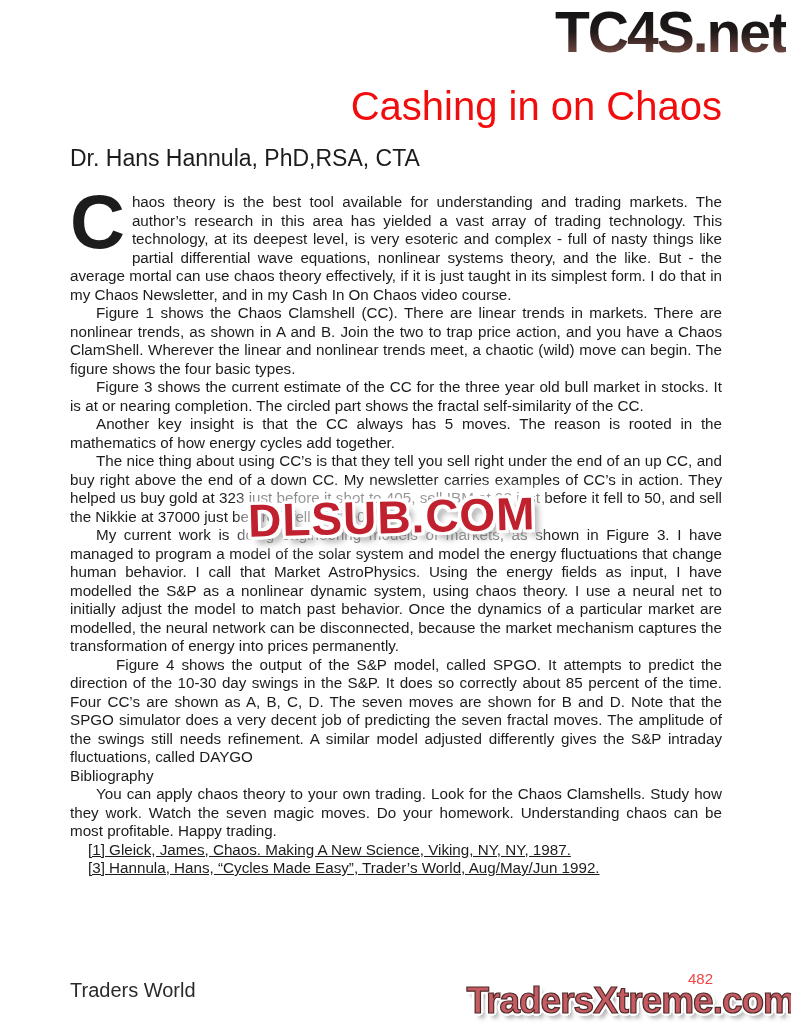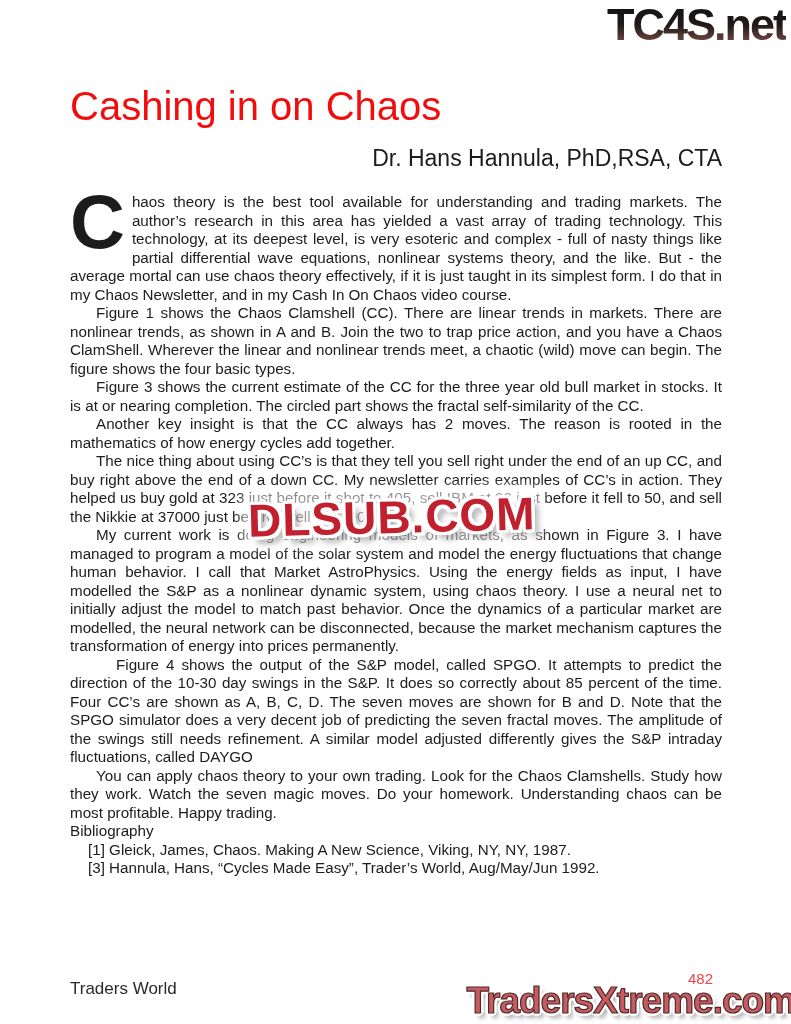--- a/index.html
+++ b/index.html
@@ -19,7 +19,7 @@
     position: absolute;
     top: -1px;
     right: 5px;
-    font-size: 45px;
+    font-size: 57px;
     font-weight: 700;
     letter-spacing: -2px;
     background: linear-gradient(180deg, #141414 18%, #201a19 50%, #86544c 92%);

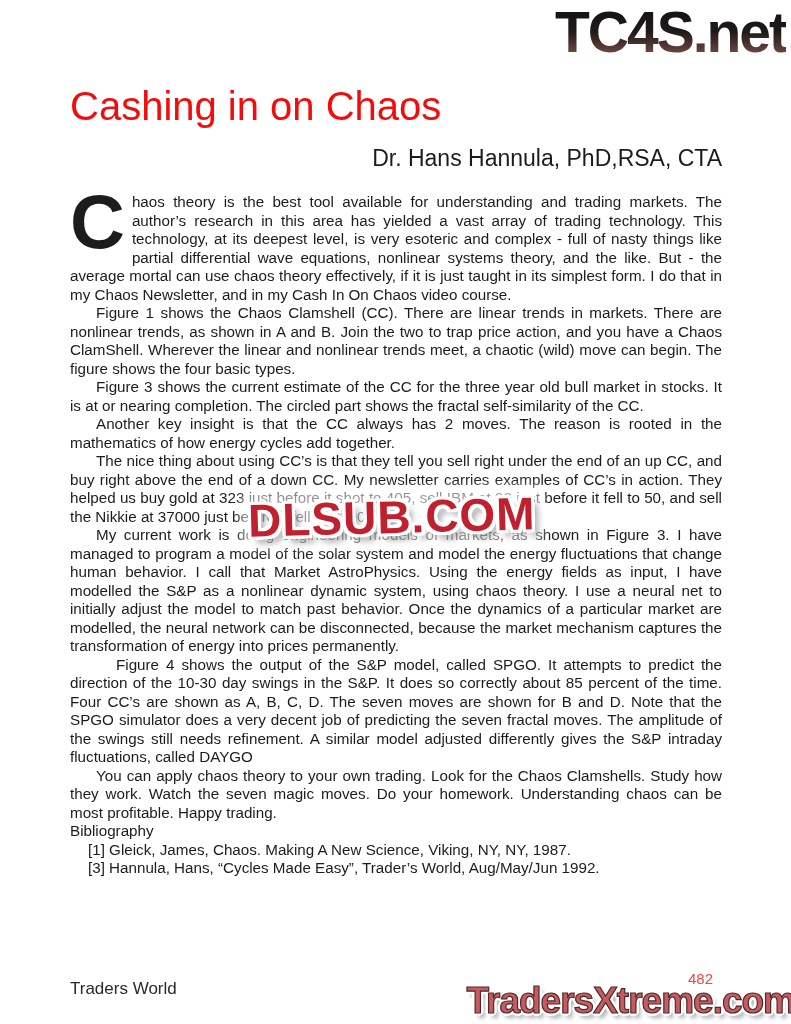--- a/index.html
+++ b/index.html
@@ -38,7 +38,7 @@
   }
   .article-title {
     margin: 0 0 16px 0;
-    text-align: left;
+    text-align: right;
     font-size: 40px;
     font-weight: 400;
     color: var(--title, #f20d0d);

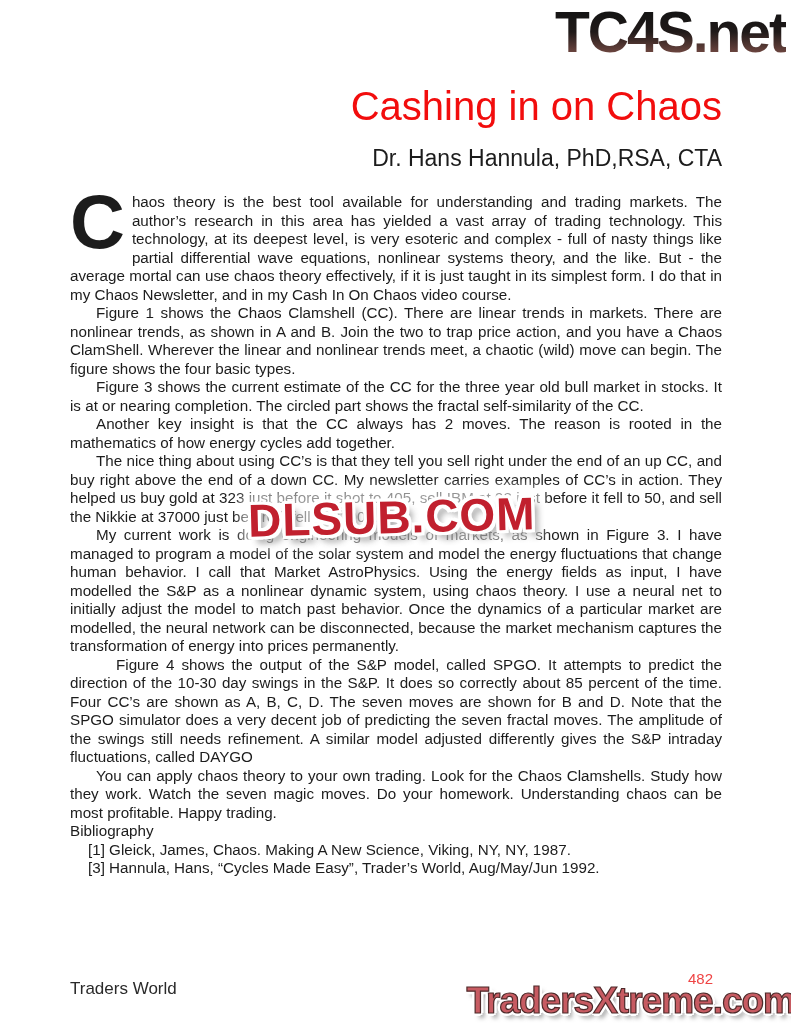--- a/index.html
+++ b/index.html
@@ -46,7 +46,7 @@
   }
   .article-author {
     margin: 0 0 21px 0;
-    text-align: right;
+    text-align: left;
     font-size: 23px;
     font-weight: 400;
     color: #1c1c1c;

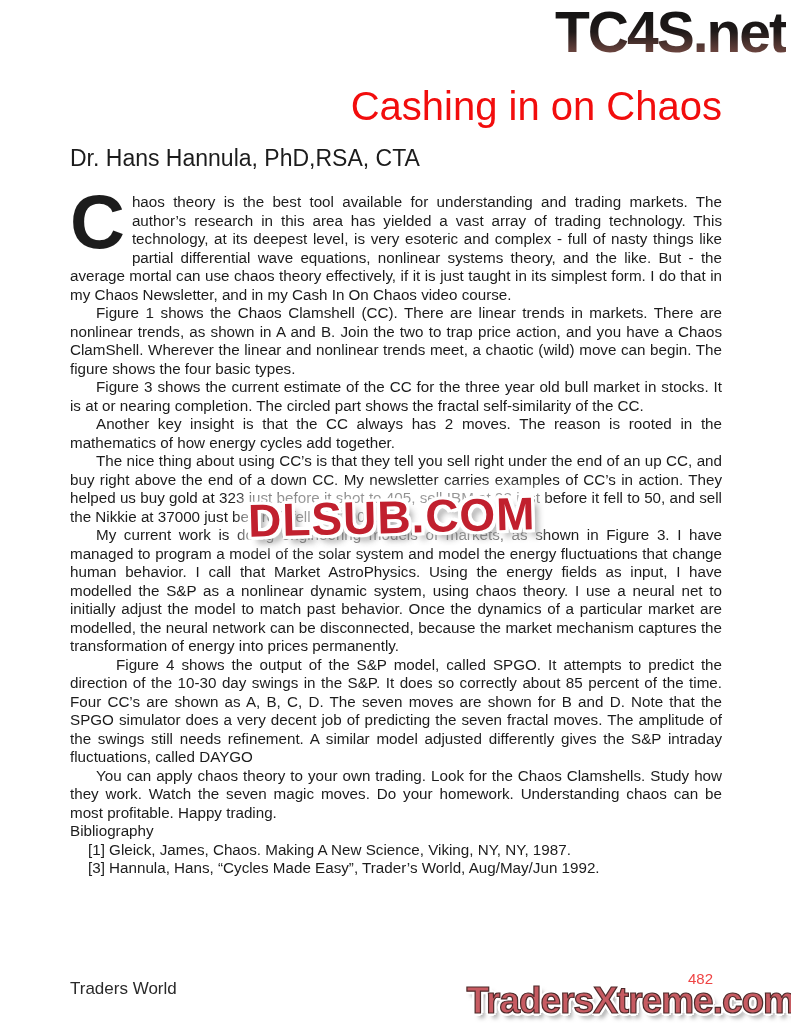--- a/index.html
+++ b/index.html
@@ -147,7 +147,7 @@
       <p class="para"><span class="dropcap">C</span><span>haos theory is the best tool available for understanding and trading markets. The author’s research in this area has yielded a vast array of trading technology. This technology, at its deepest level, is very esoteric and complex - full of nasty things like partial differential wave equations, nonlinear systems theory, and the like. But - the average mortal can use chaos theory effectively, if it is just taught in its simplest form. I do that in my Chaos Newsletter, and in my Cash In On Chaos video course.</span></p>
       <p class="para indent">Figure 1 shows the Chaos Clamshell (CC). There are linear trends in markets. There are nonlinear trends, as shown in A and B. Join the two to trap price action, and you have a Chaos ClamShell. Wherever the linear and nonlinear trends meet, a chaotic (wild) move can begin. The figure shows the four basic types.</p>
       <p class="para indent">Figure 3 shows the current estimate of the CC for the three year old bull market in stocks. It is at or nearing completion. The circled part shows the fractal self-similarity of the CC.</p>
-      <p class="para indent">Another key insight is that the CC always has 2 moves. The reason is rooted in the mathematics of how energy cycles add together.</p>
+      <p class="para indent">Another key insight is that the CC always has 5 moves. The reason is rooted in the mathematics of how energy cycles add together.</p>
       <p class="para indent">The nice thing about using CC’s is that they tell you sell right under the end of an up CC, and buy right above the end of a down CC. My newsletter carries examples of CC’s in action. They helped us buy gold at 323 just before it shot to 405, sell IBM at 98 just before it fell to 50, and sell the Nikkie at 37000 just before it fell to 21000.</p>
       <p class="para indent">My current work is doing engineering models of markets, as shown in Figure 3. I have managed to program a model of the solar system and model the energy fluctuations that change human behavior. I call that Market AstroPhysics. Using the energy fields as input, I have modelled the S&amp;P as a nonlinear dynamic system, using chaos theory. I use a neural net to initially adjust the model to match past behavior. Once the dynamics of a particular market are modelled, the neural network can be disconnected, because the market mechanism captures the transformation of energy into prices permanently.</p>
       <p class="para indent-lg">Figure 4 shows the output of the S&amp;P model, called SPGO. It attempts to predict the direction of the 10-30 day swings in the S&amp;P. It does so correctly about 85 percent of the time. Four CC’s are shown as A, B, C, D. The seven moves are shown for B and D. Note that the SPGO simulator does a very decent job of predicting the seven fractal moves. The amplitude of the swings still needs refinement. A similar model adjusted differently gives the S&amp;P intraday fluctuations, called DAYGO</p>

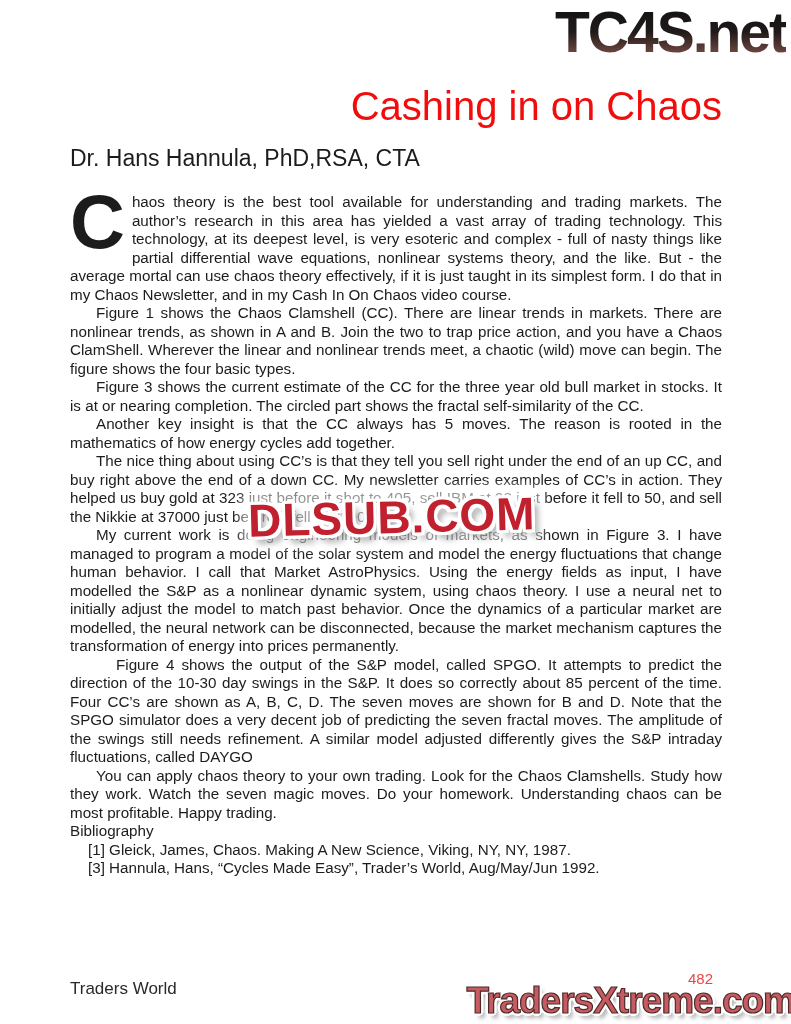--- a/index.html
+++ b/index.html
@@ -151,8 +151,8 @@
       <p class="para indent">The nice thing about using CC’s is that they tell you sell right under the end of an up CC, and buy right above the end of a down CC. My newsletter carries examples of CC’s in action. They helped us buy gold at 323 just before it shot to 405, sell IBM at 98 just before it fell to 50, and sell the Nikkie at 37000 just before it fell to 21000.</p>
       <p class="para indent">My current work is doing engineering models of markets, as shown in Figure 3. I have managed to program a model of the solar system and model the energy fluctuations that change human behavior. I call that Market AstroPhysics. Using the energy fields as input, I have modelled the S&amp;P as a nonlinear dynamic system, using chaos theory. I use a neural net to initially adjust the model to match past behavior. Once the dynamics of a particular market are modelled, the neural network can be disconnected, because the market mechanism captures the transformation of energy into prices permanently.</p>
       <p class="para indent-lg">Figure 4 shows the output of the S&amp;P model, called SPGO. It attempts to predict the direction of the 10-30 day swings in the S&amp;P. It does so correctly about 85 percent of the time. Four CC’s are shown as A, B, C, D. The seven moves are shown for B and D. Note that the SPGO simulator does a very decent job of predicting the seven fractal moves. The amplitude of the swings still needs refinement. A similar model adjusted differently gives the S&amp;P intraday fluctuations, called DAYGO</p>
+      <p class="para bib-head">Bibliography</p>
       <p class="para indent">You can apply chaos theory to your own trading. Look for the Chaos Clamshells. Study how they work. Watch the seven magic moves. Do your homework. Understanding chaos can be most profitable. Happy trading.</p>
-      <p class="para bib-head">Bibliography</p>
       <p class="para bib">[1] Gleick, James, Chaos. Making A New Science, Viking, NY, NY, 1987.</p>
       <p class="para bib">[3] Hannula, Hans, “Cycles Made Easy”, Trader’s World, Aug/May/Jun 1992.</p>
     </div>

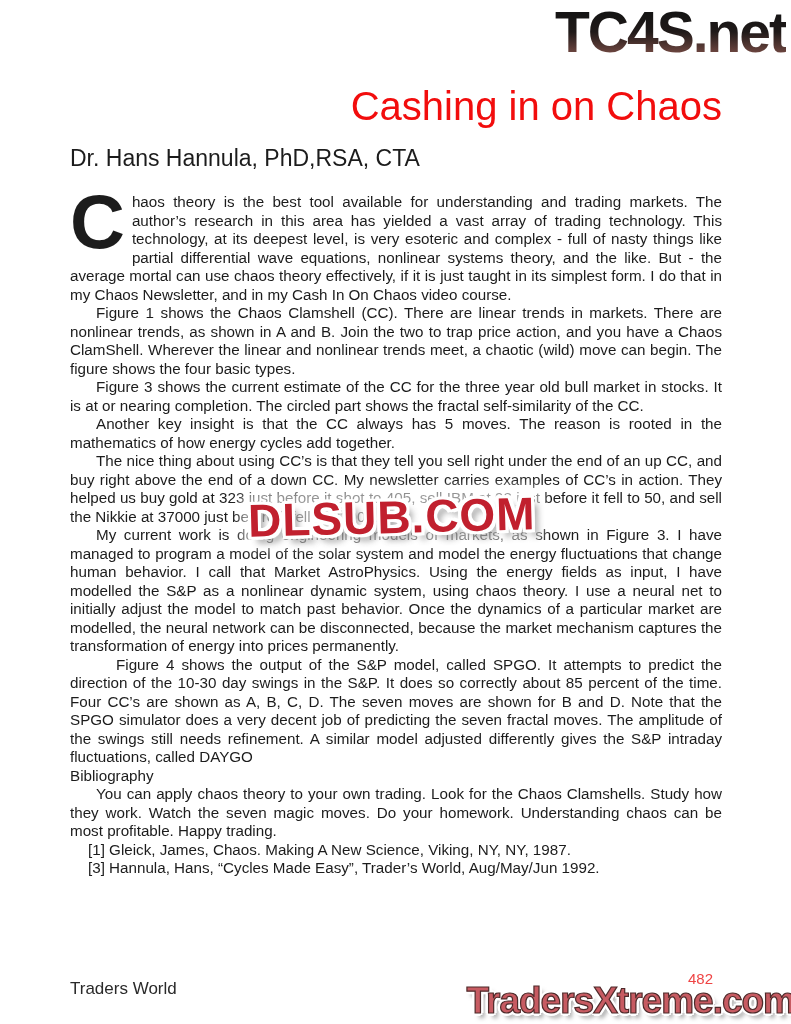--- a/index.html
+++ b/index.html
@@ -67,7 +67,7 @@
     margin: 1px 7px 0 0;
   }
   .bib-head { text-indent: 0; }
-  .bib { text-indent: 18px; }
+  .bib { text-indent: 18px; text-decoration: underline; }
 
   
   .footer-journal {

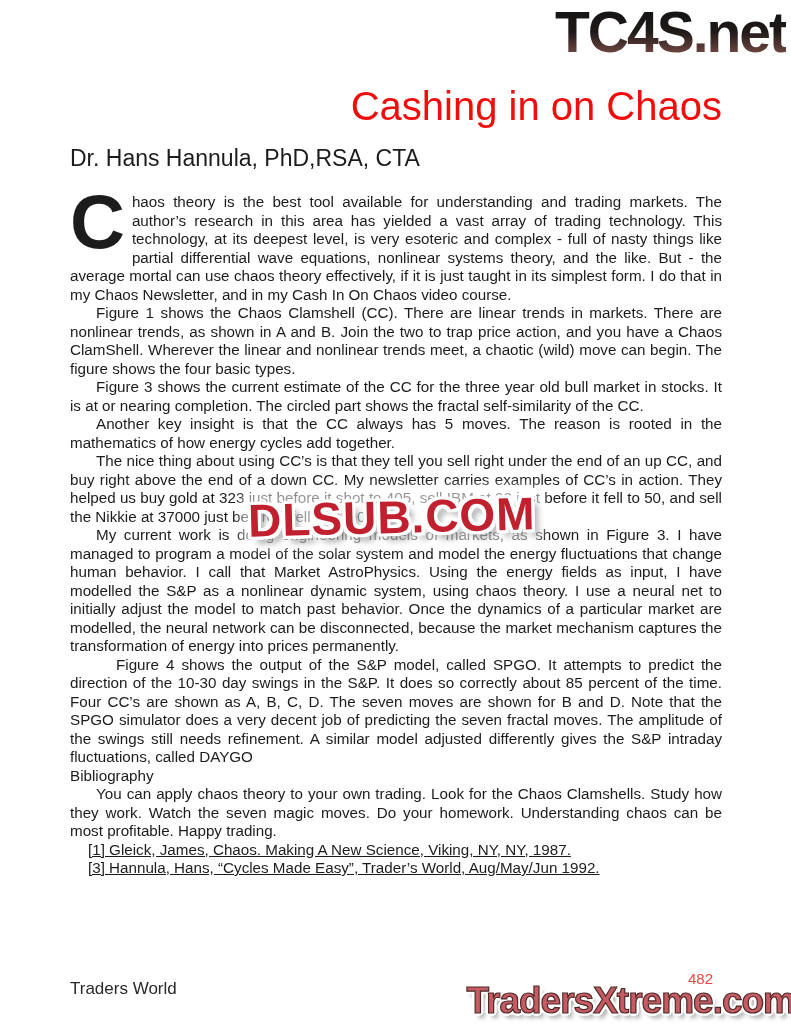--- a/index.html
+++ b/index.html
@@ -74,7 +74,7 @@
     position: absolute;
     left: 70px;
     top: 979px;
-    font-size: 17px;
+    font-size: 20px;
     color: #2a2a2a;
   }
   .page-number {

